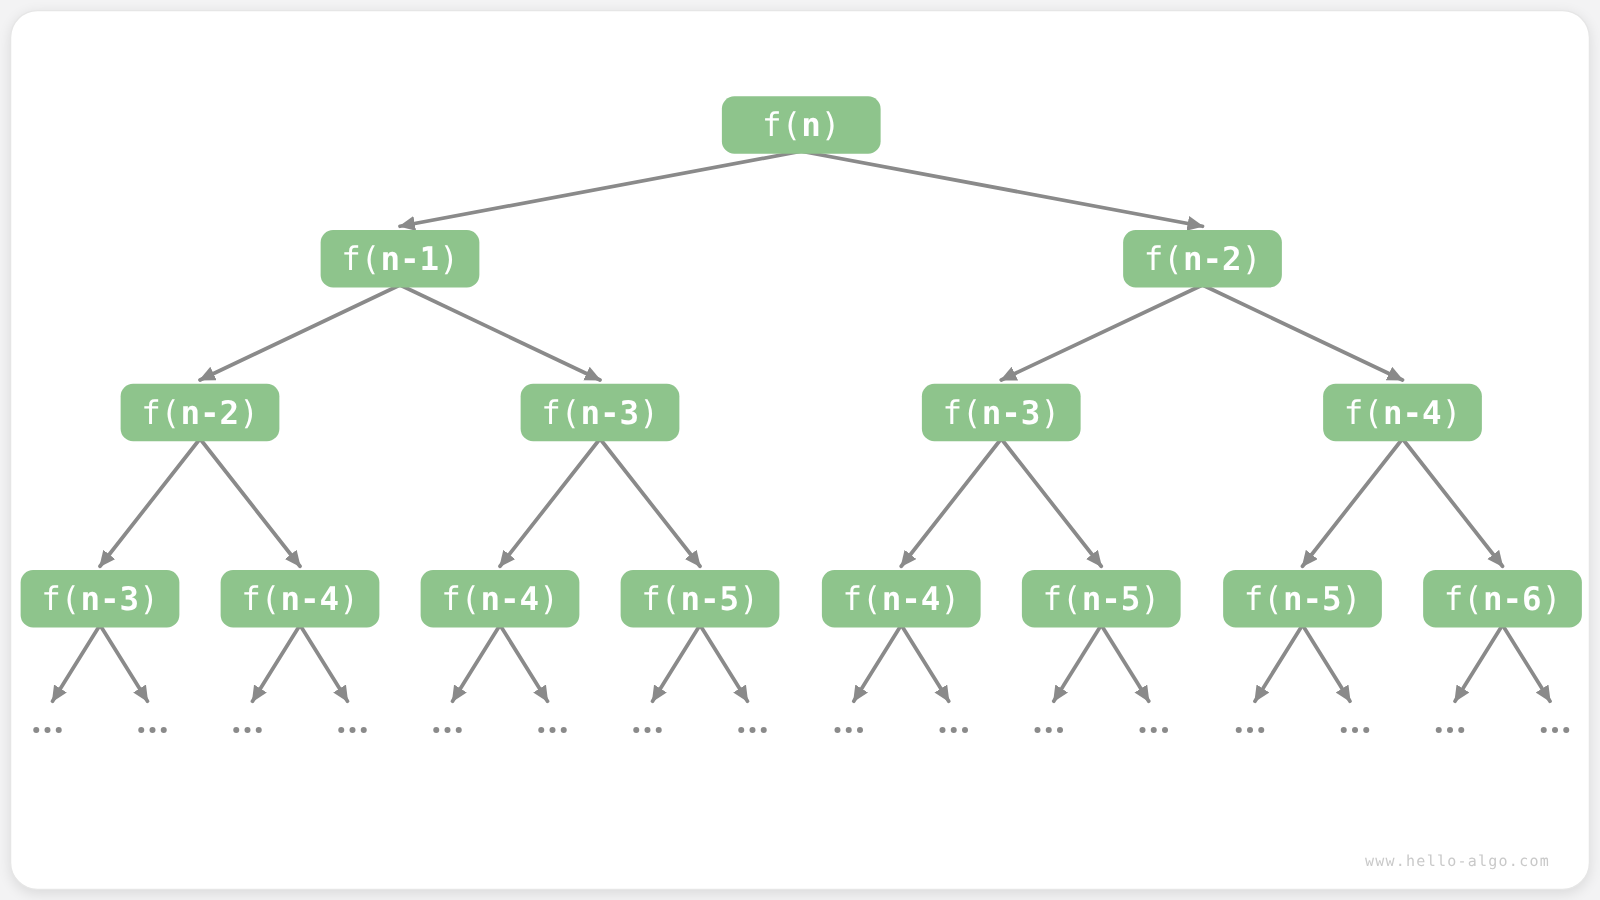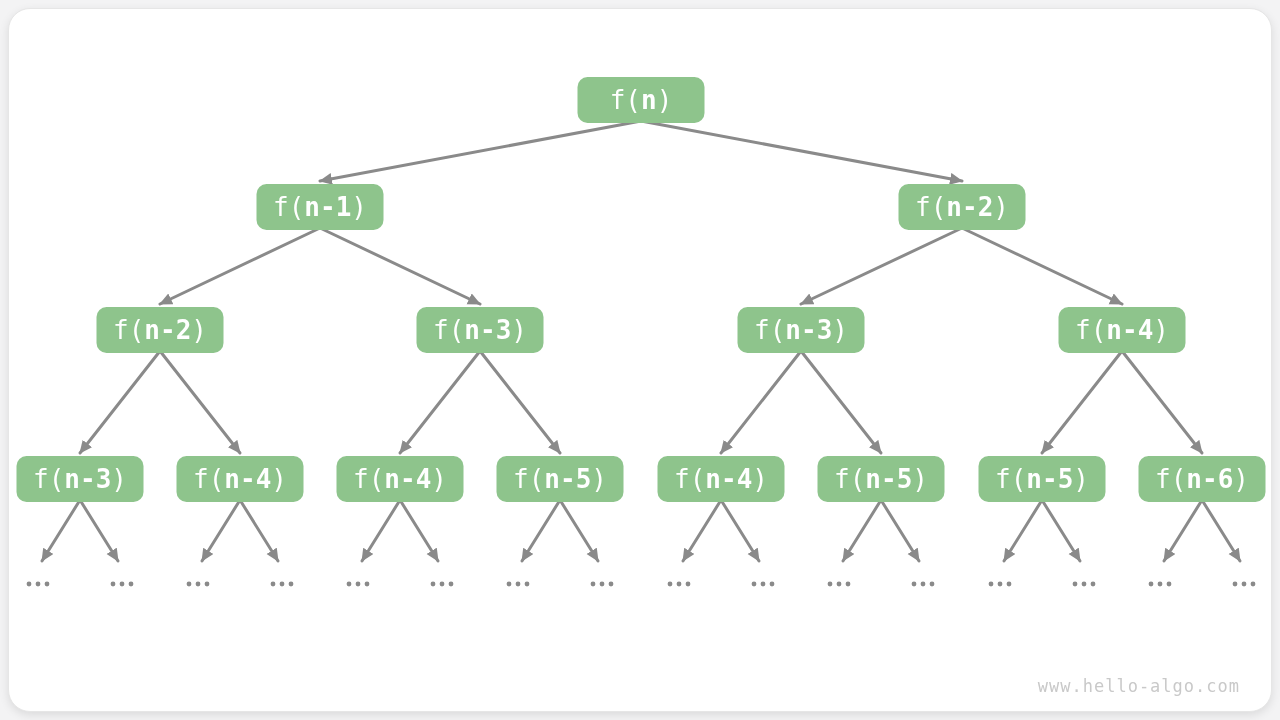--- a/index.html
+++ b/index.html
@@ -51,7 +51,7 @@
     position:absolute;
     right:40px;
     bottom:24px;
-    font-size:17px;
+    font-size:12px;
     letter-spacing:1px;
     color:var(--watermark);
   }

